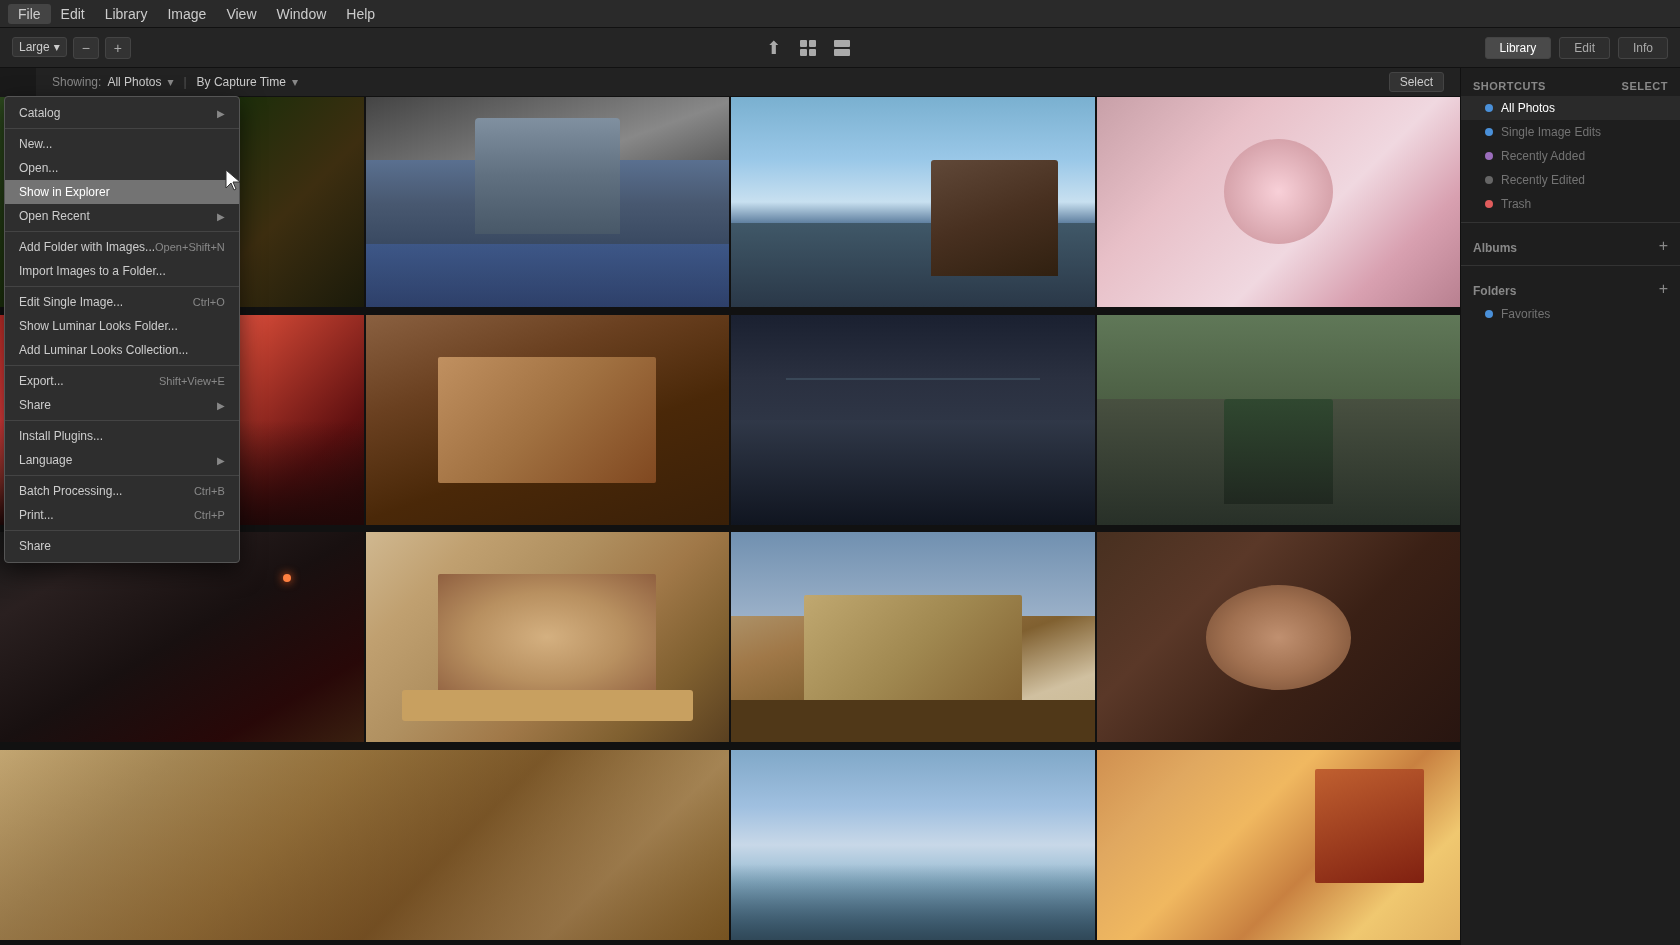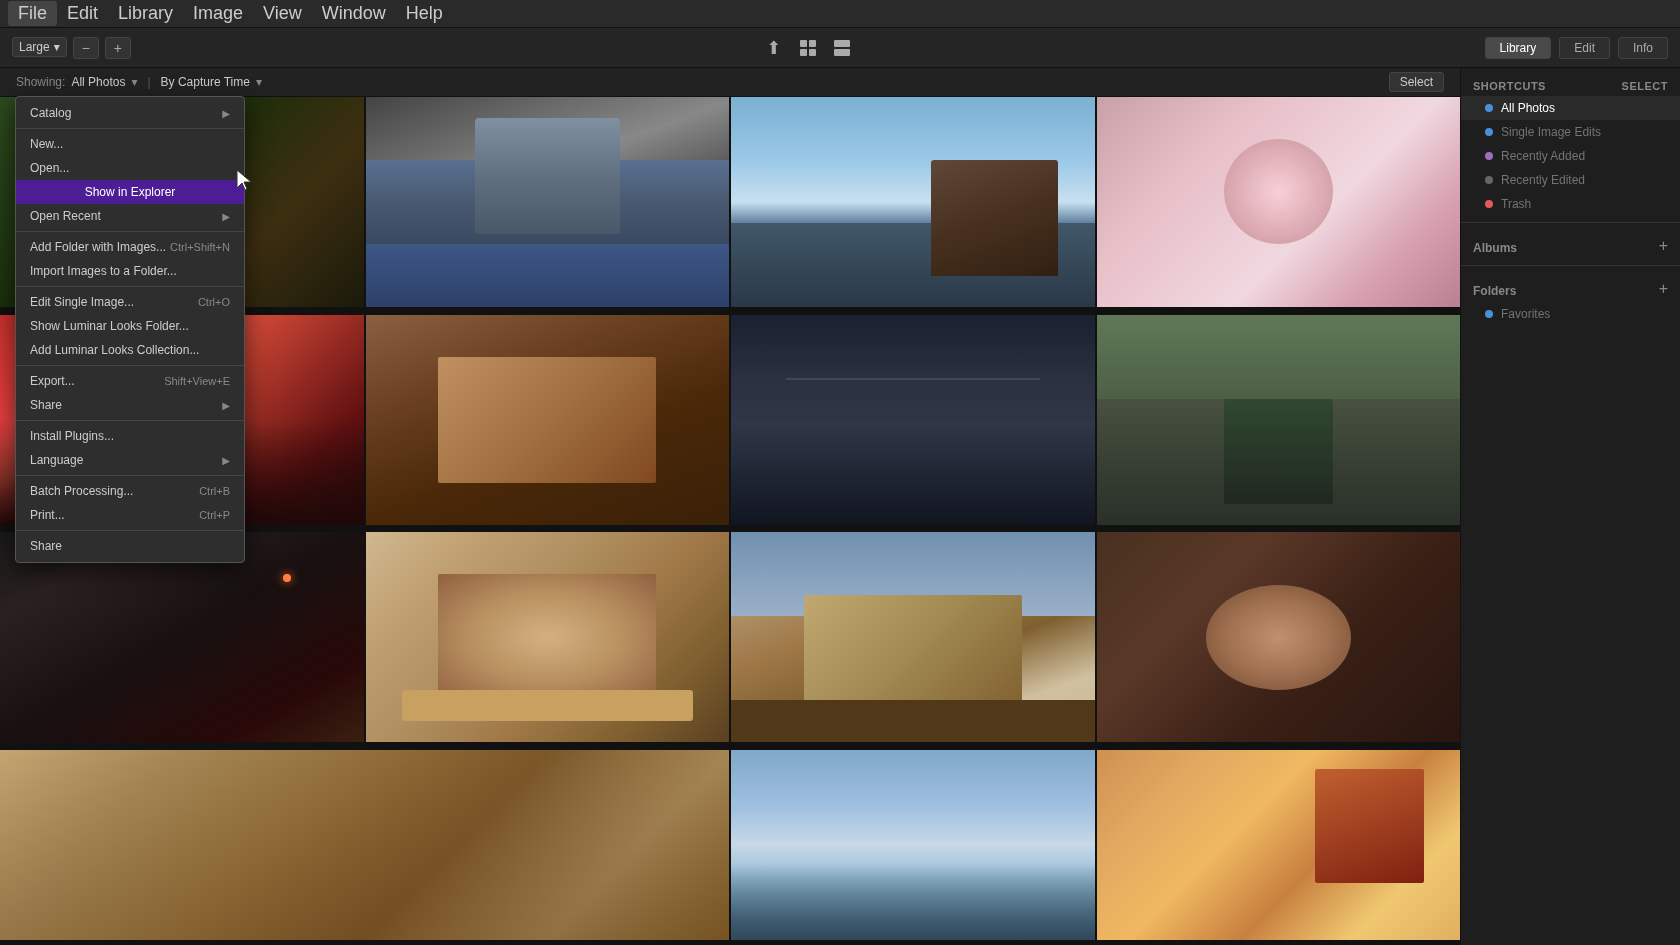--- a/index.html
+++ b/index.html
@@ -28,7 +28,7 @@
       padding: 2px 10px;
       cursor: pointer;
       color: #ccc;
-      font-size: 18px;
+      font-size: 14px;
       border-radius: 3px;
     }
     .menu-item:hover, .menu-item.active {

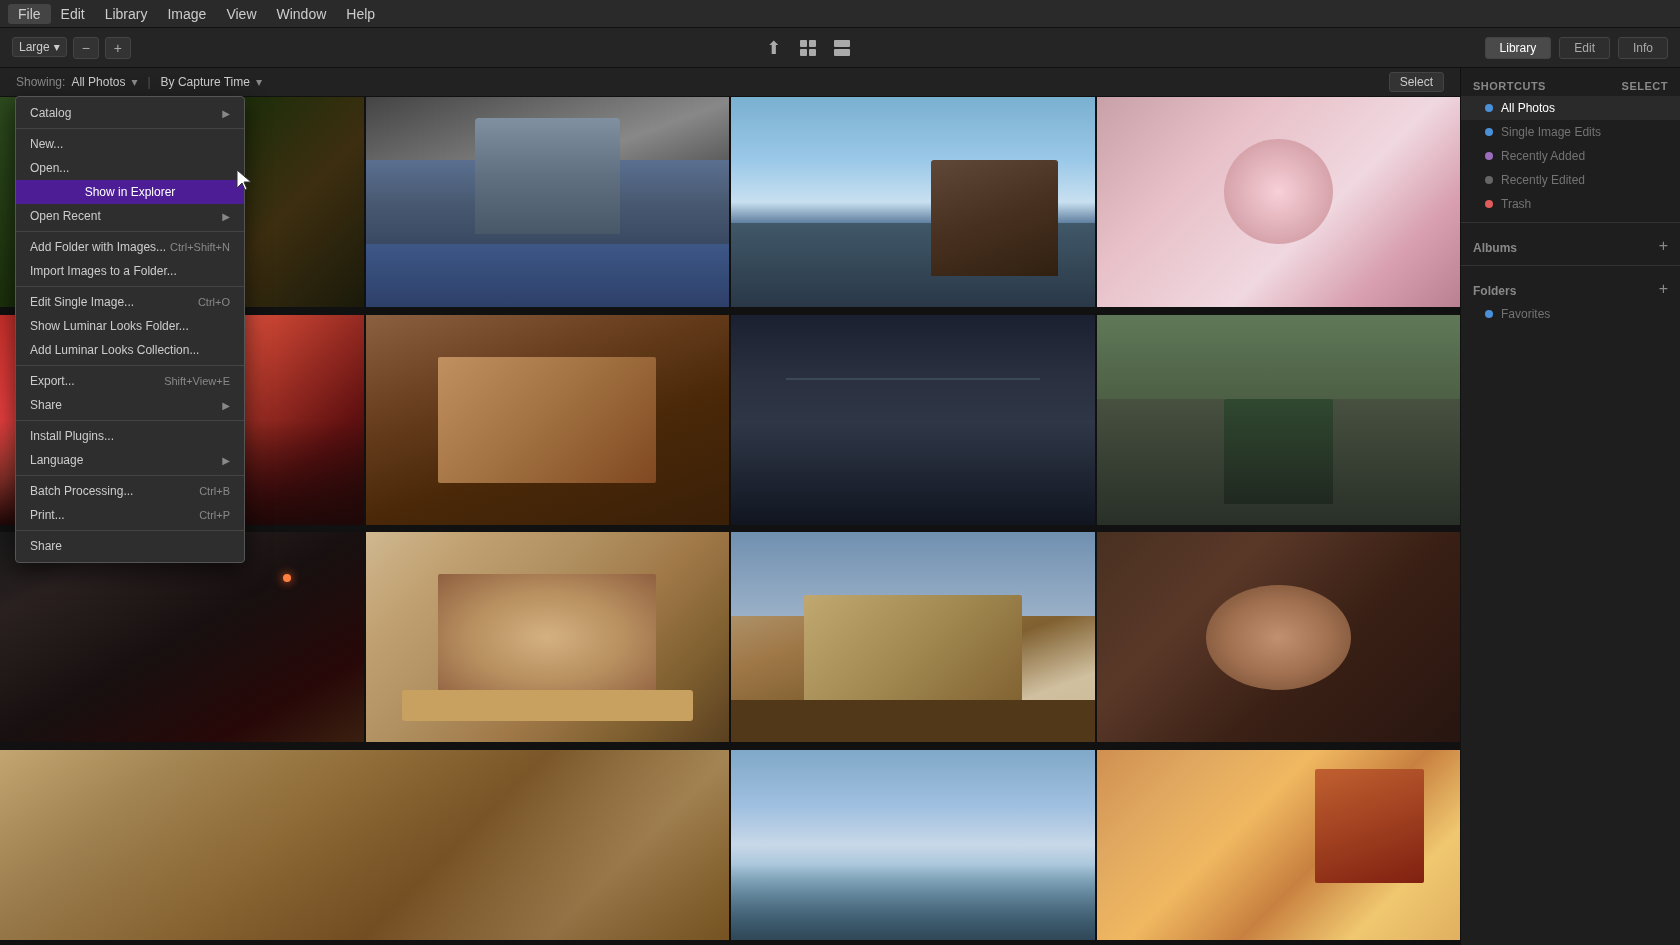--- a/index.html
+++ b/index.html
@@ -187,6 +187,7 @@
       border-bottom: 1px solid #111;
       font-size: 12px;
       color: #888;
+      margin-left: 36px;
     }
     .showing-bar .left { display: flex; align-items: center; gap: 6px; }
     .showing-value {

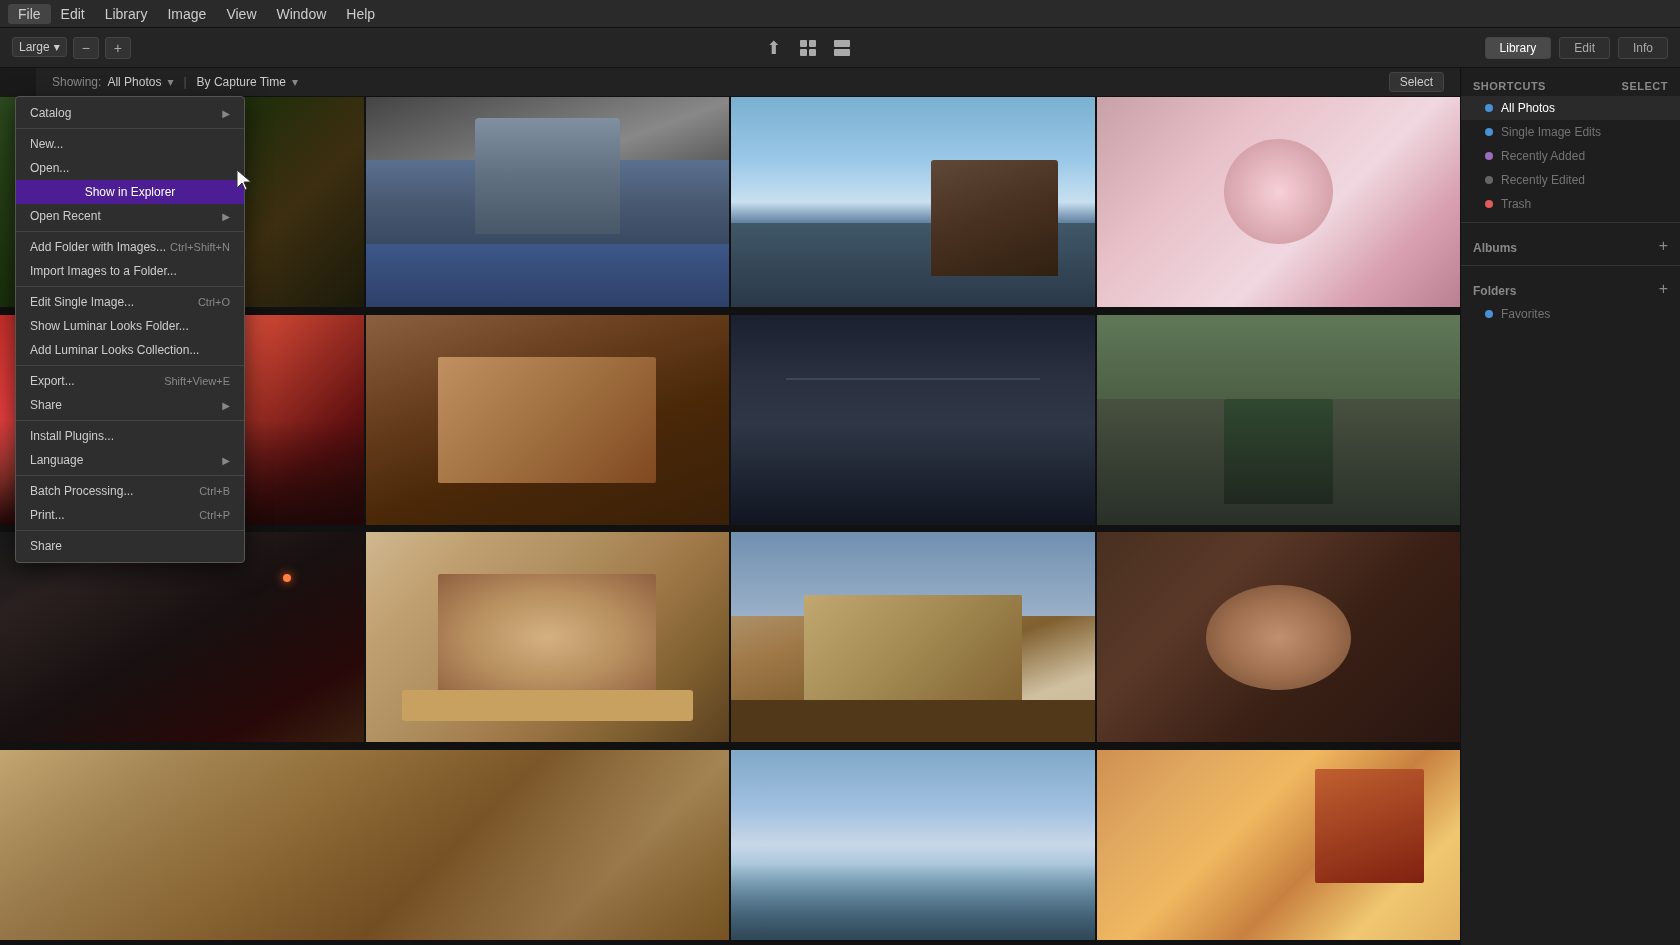--- a/index.html
+++ b/index.html
@@ -245,7 +245,7 @@
     .dropdown-overlay {
       position: absolute;
       top: 28px;
-      left: 15px;
+      left: 4px;
       z-index: 200;
       display: flex;
     }

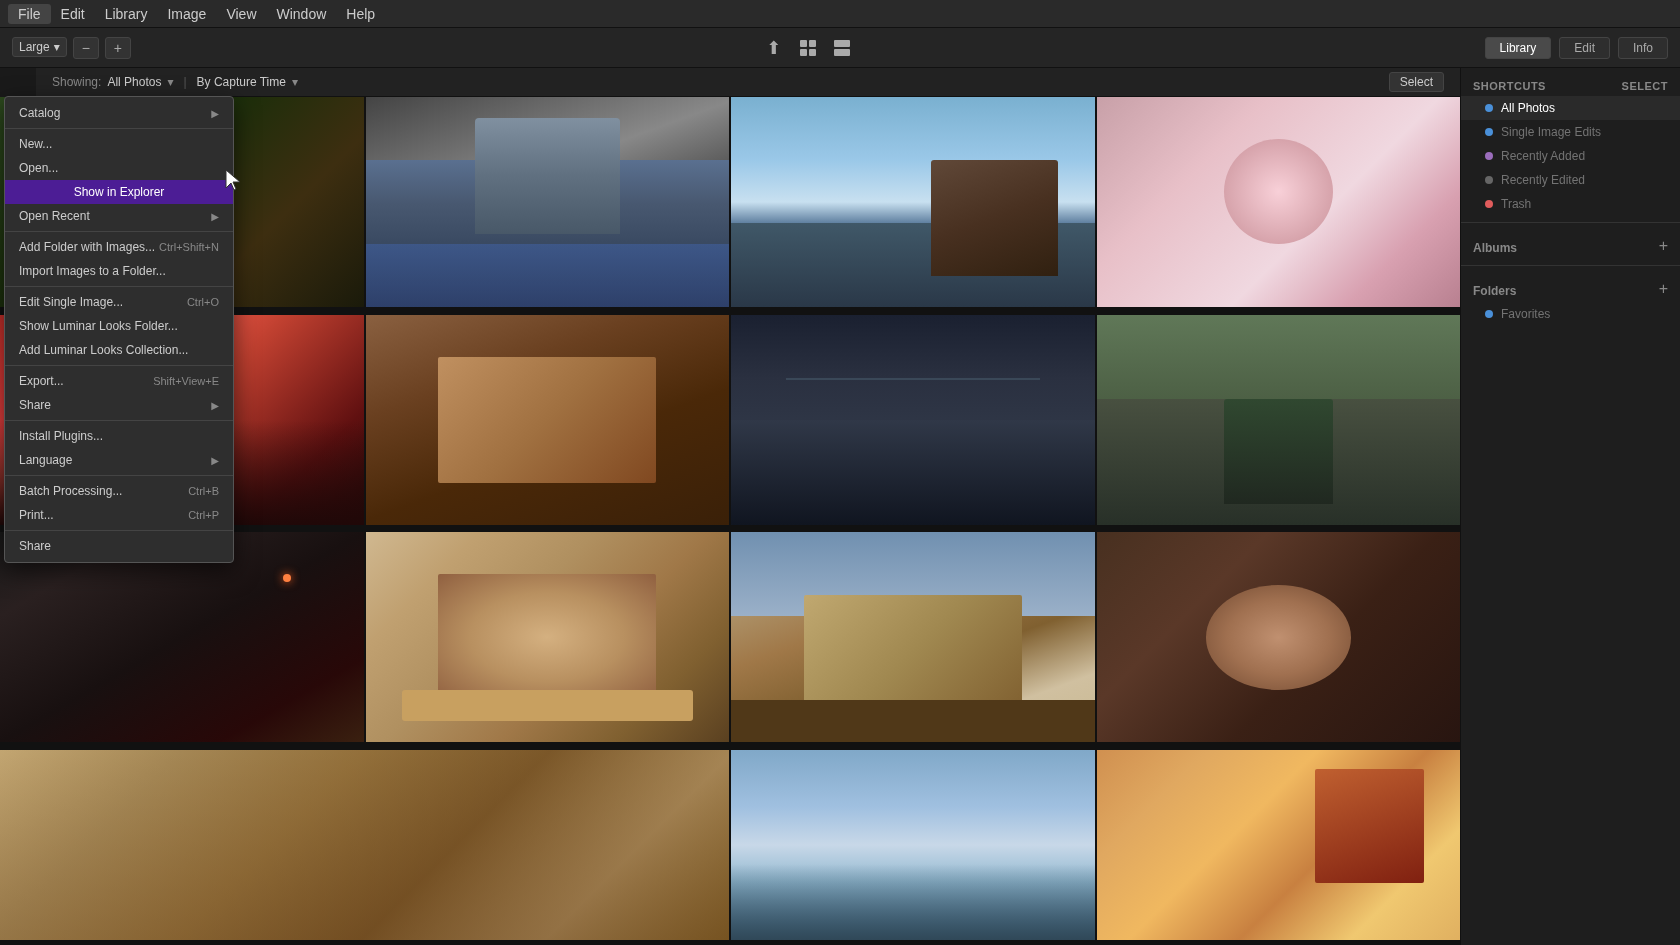--- a/index.html
+++ b/index.html
@@ -267,9 +267,8 @@
       font-size: 12px;
     }
     .dropdown-item:hover, .dropdown-item.highlighted {
-      background: #4c1d95;
+      background: #737373;
       color: #fff;
-      justify-content: center;
     }
     .dropdown-item .shortcut {
       color: #888;

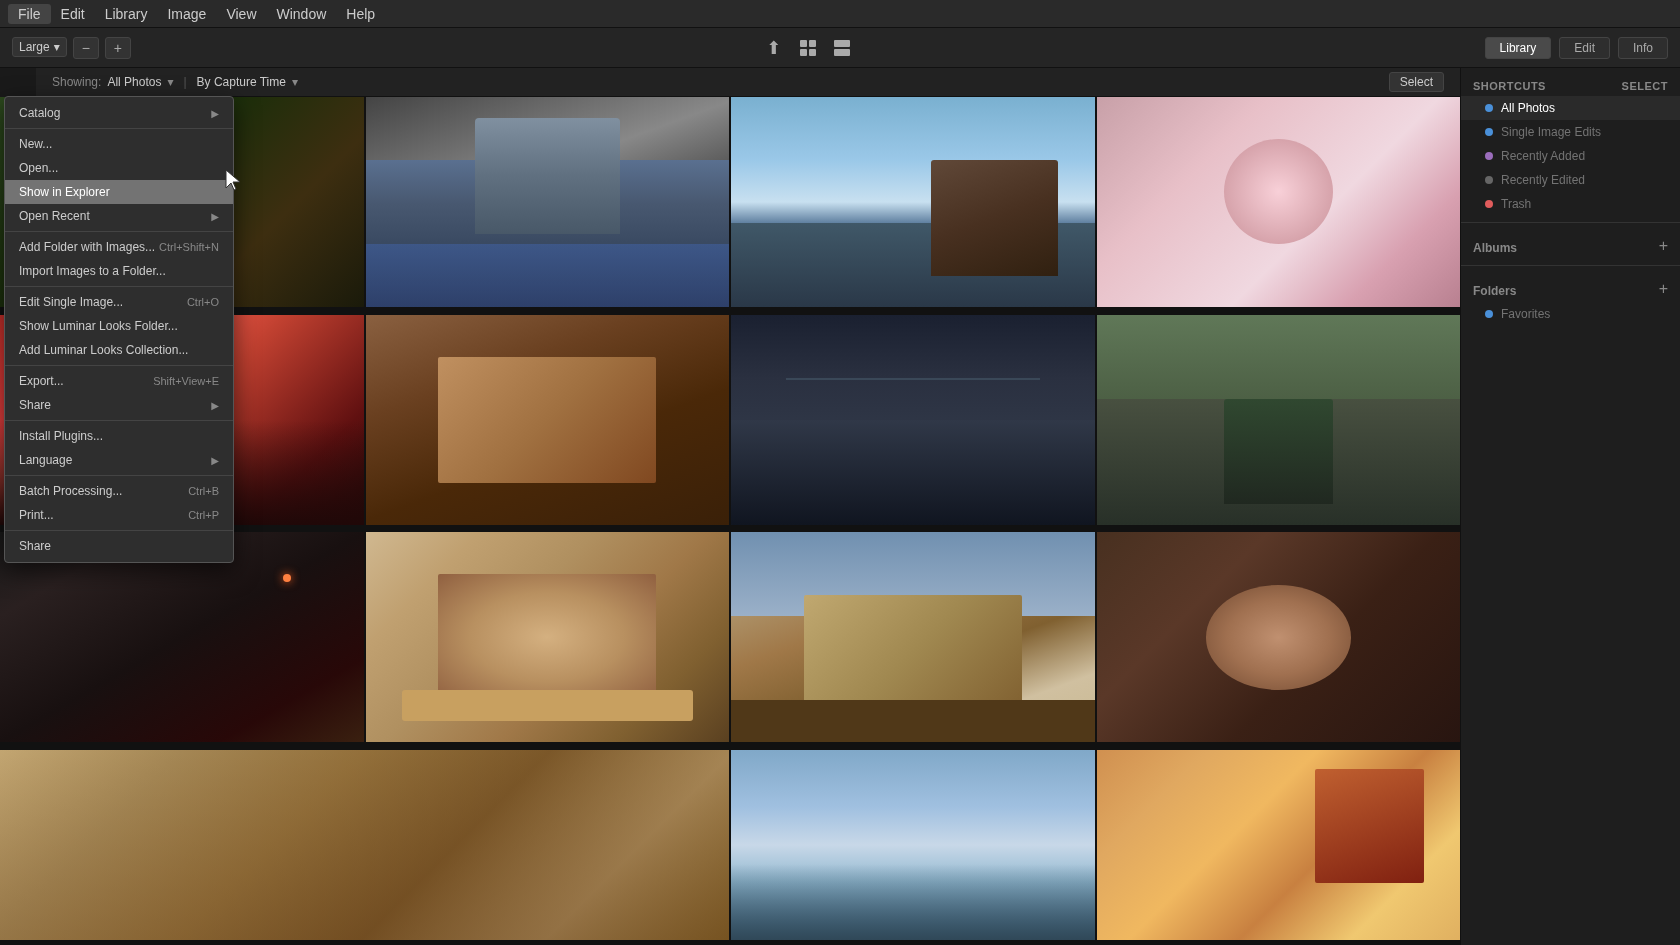--- a/index.html
+++ b/index.html
@@ -438,7 +438,7 @@
 
         <div class="dropdown-item">
           <span>Add Folder with Images...</span>
-          <span class="shortcut">Ctrl+Shift+N</span>
+          <span class="shortcut">Open+Shift+N</span>
         </div>
         <div class="dropdown-item">
           <span>Import Images to a Folder...</span>

